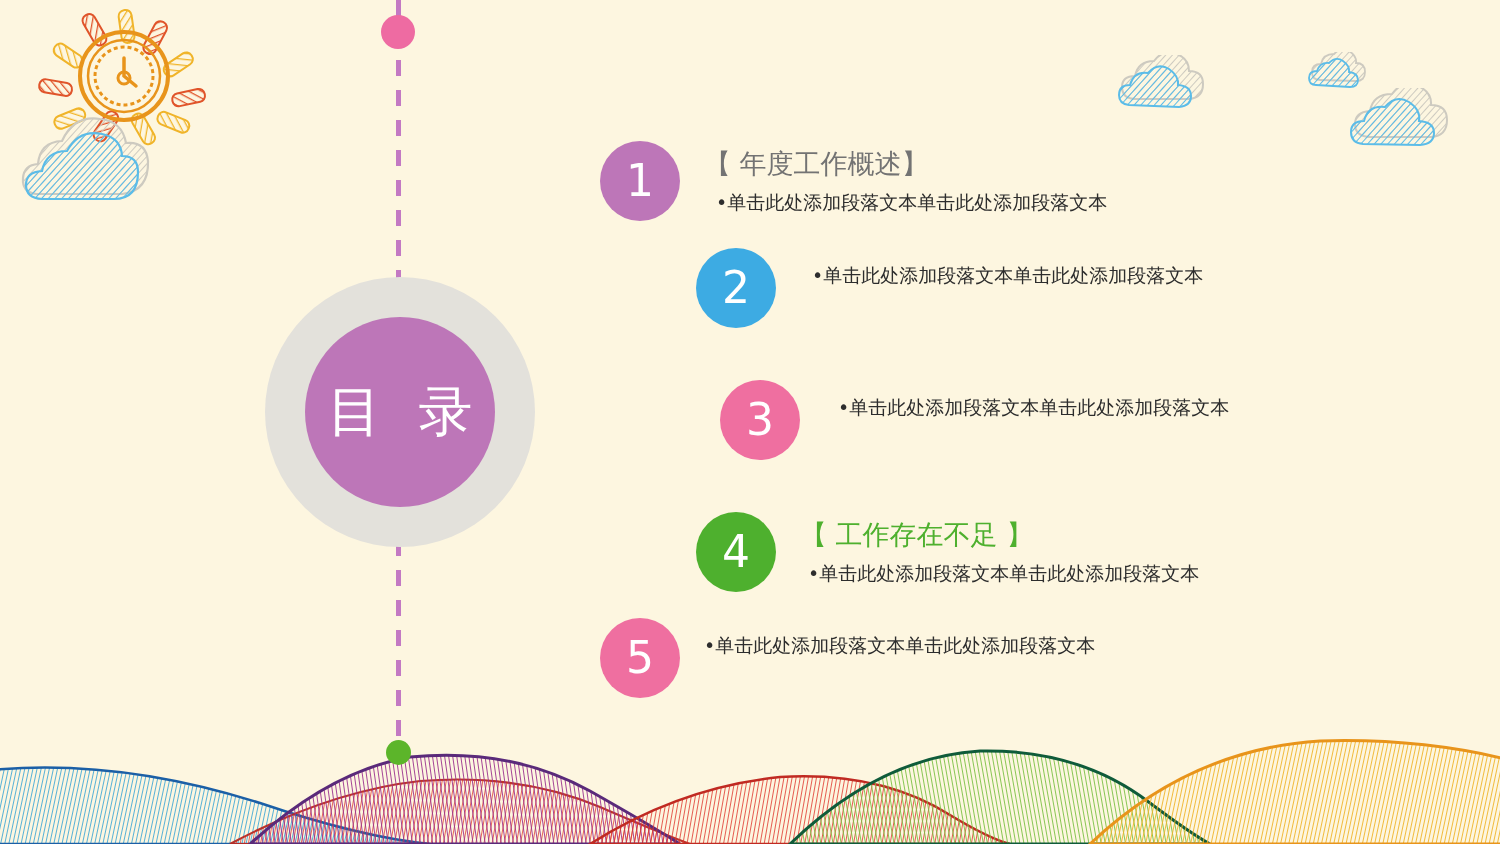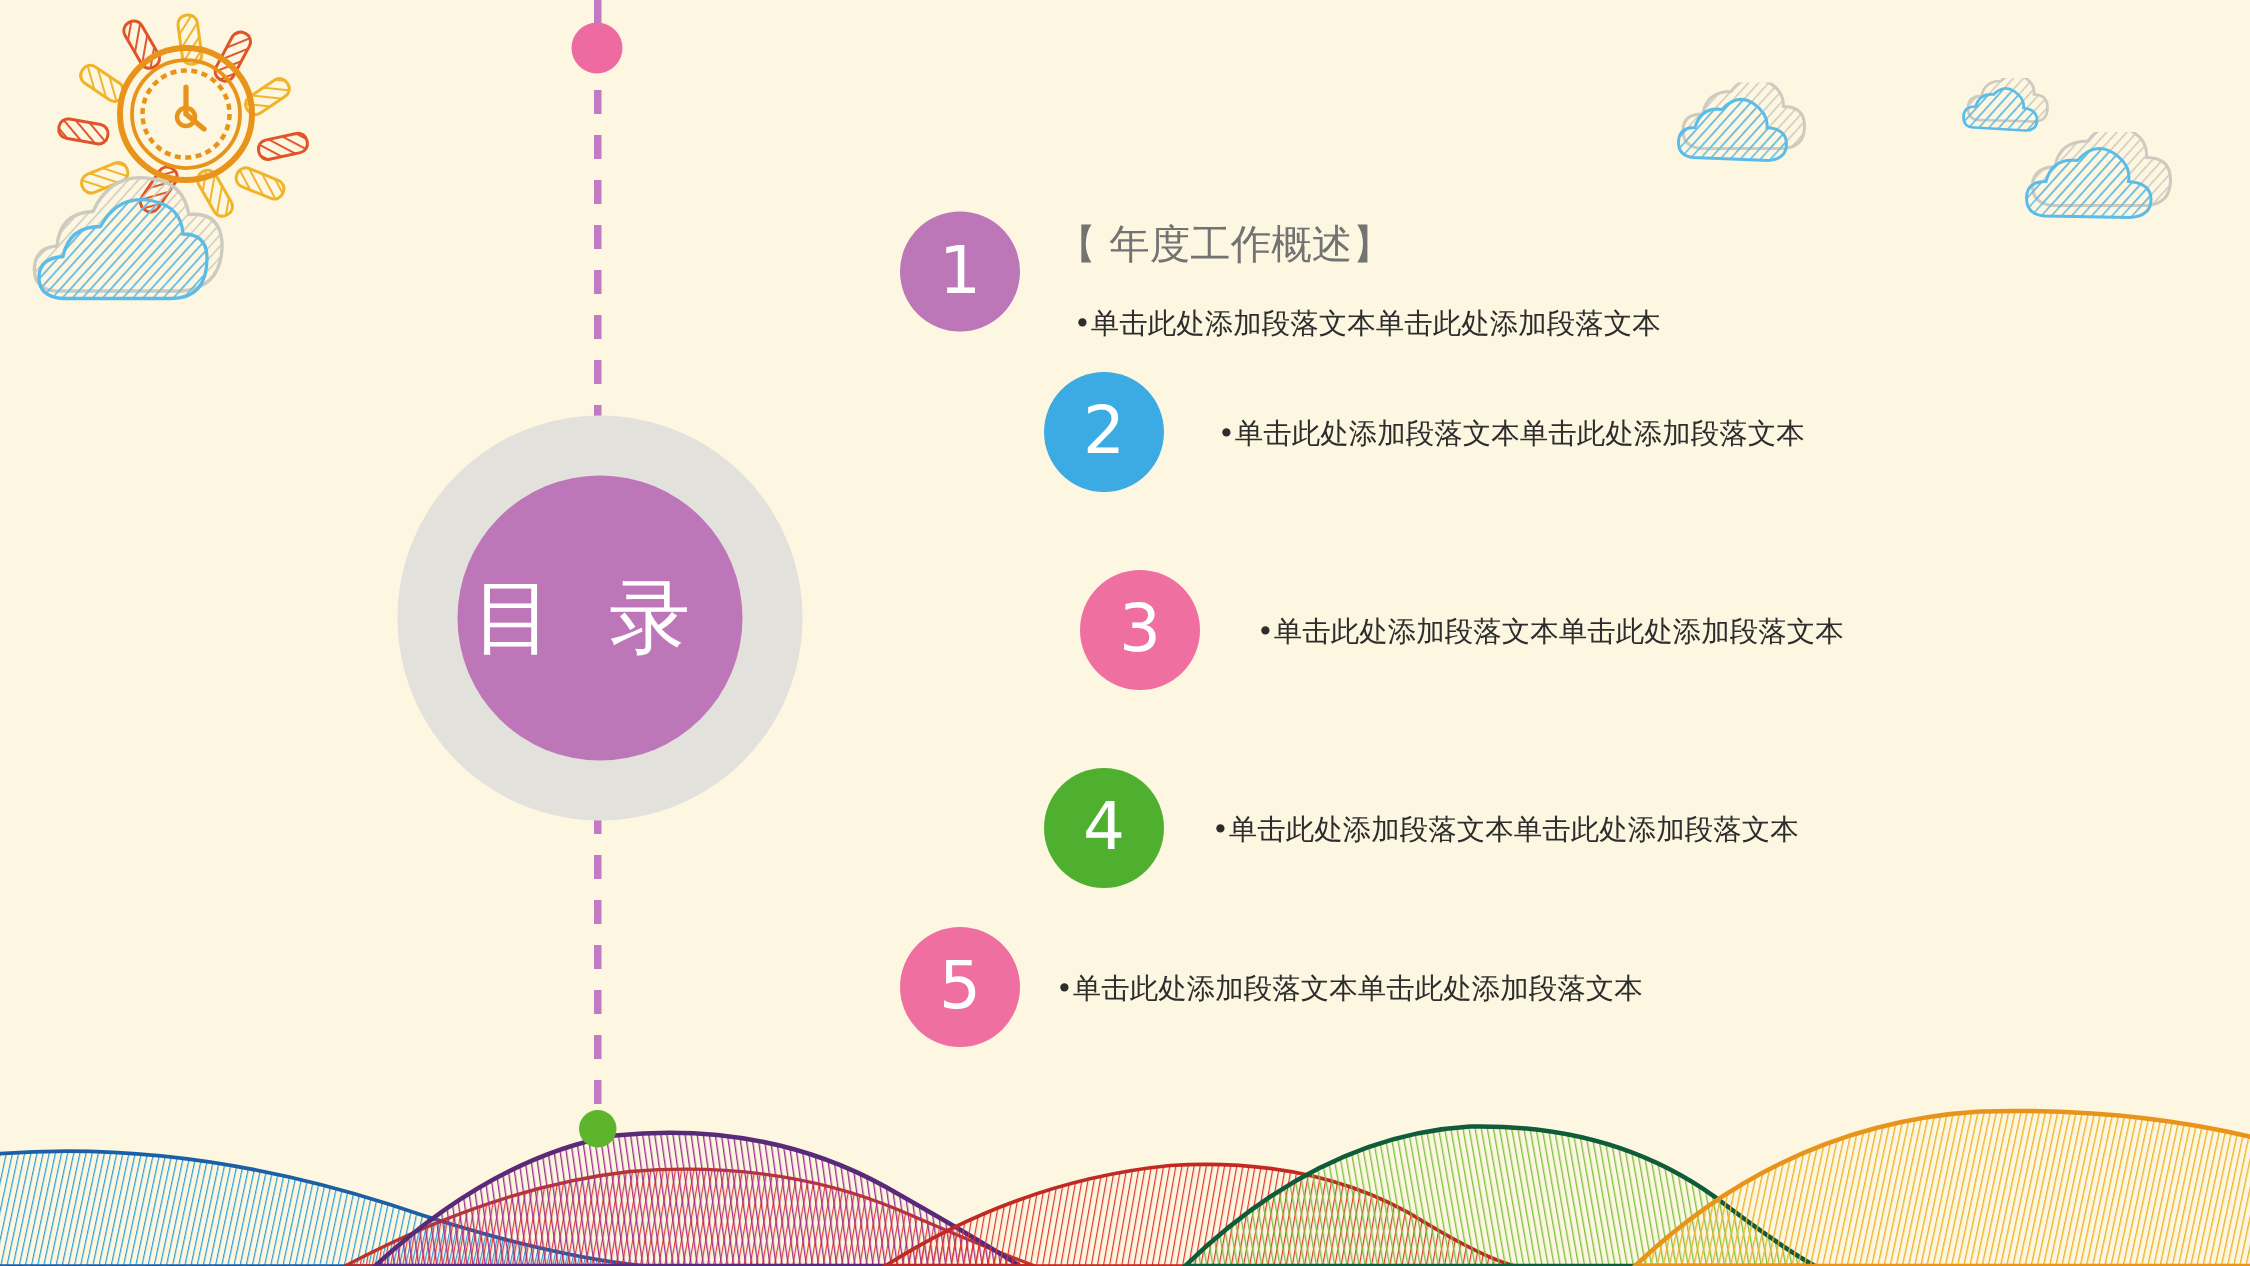--- a/index.html
+++ b/index.html
@@ -68,7 +68,7 @@
     font-weight:normal;
   }
   .item-desc{
-    font-size:19px;line-height:1.3;color:#2d2d2d;margin-top:23px;
+    font-size:19px;line-height:1.3;color:#2d2d2d;margin-top:9px;
     white-space:pre;
     font-family:"DejaVu Sans","Liberation Sans",sans-serif;
   }

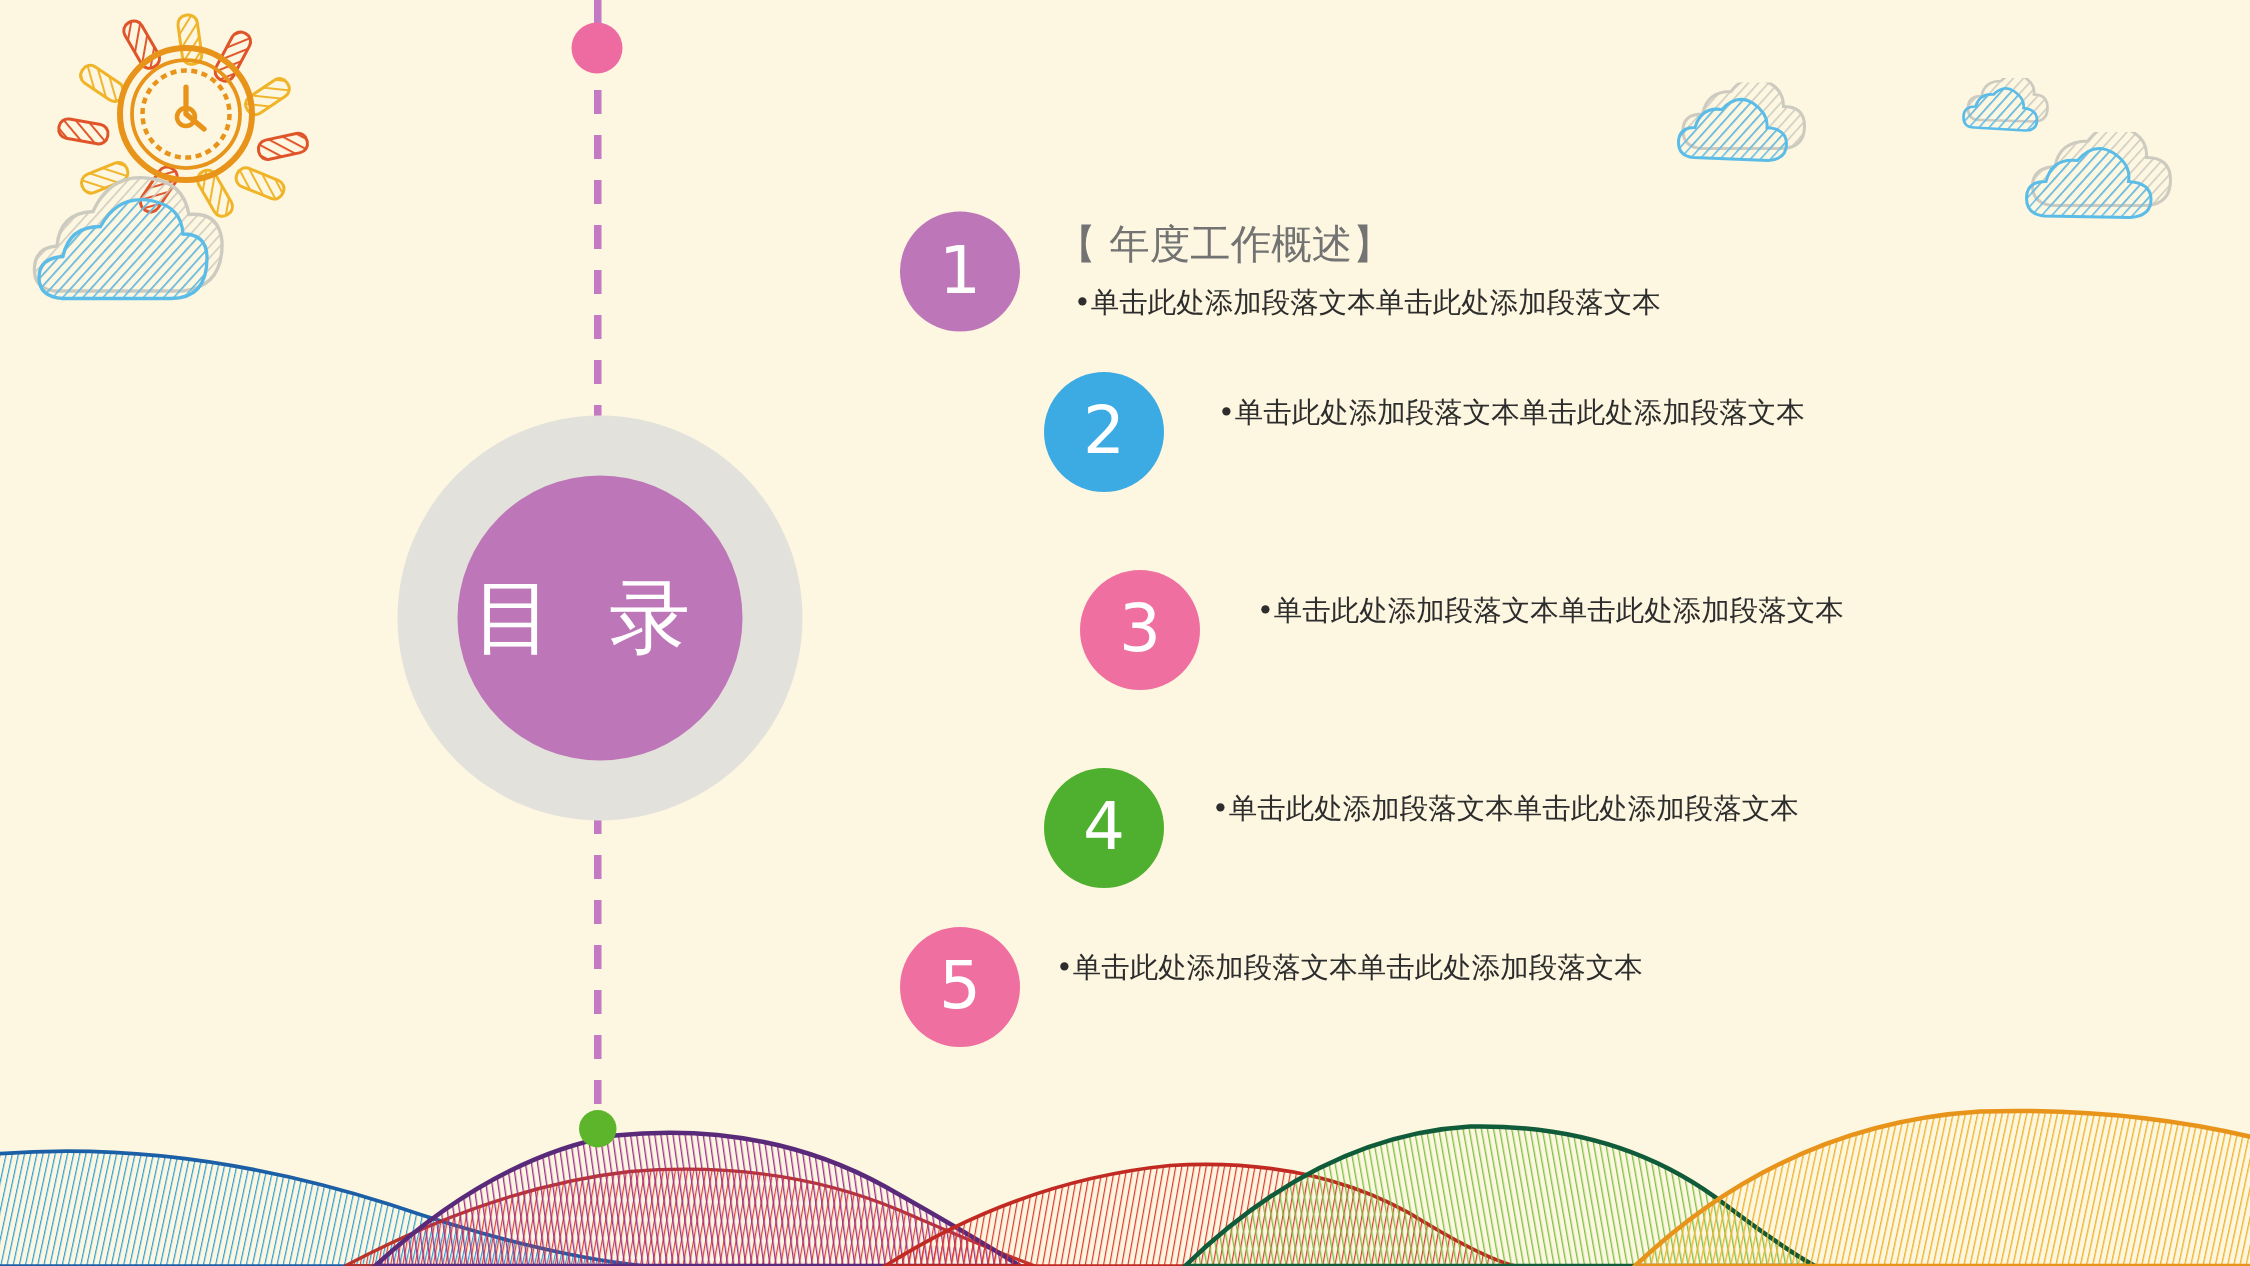--- a/index.html
+++ b/index.html
@@ -45,7 +45,7 @@
   #hub-inner{
     position:absolute;left:305px;top:317px;width:190px;height:190px;
     border-radius:50%;background:#bd76b8;
-    display:flex;align-items:center;
+    display:flex;align-items:center;justify-content:center;
   }
   #hub-label{
     color:#ffffff;font-size:54px;letter-spacing:10px;

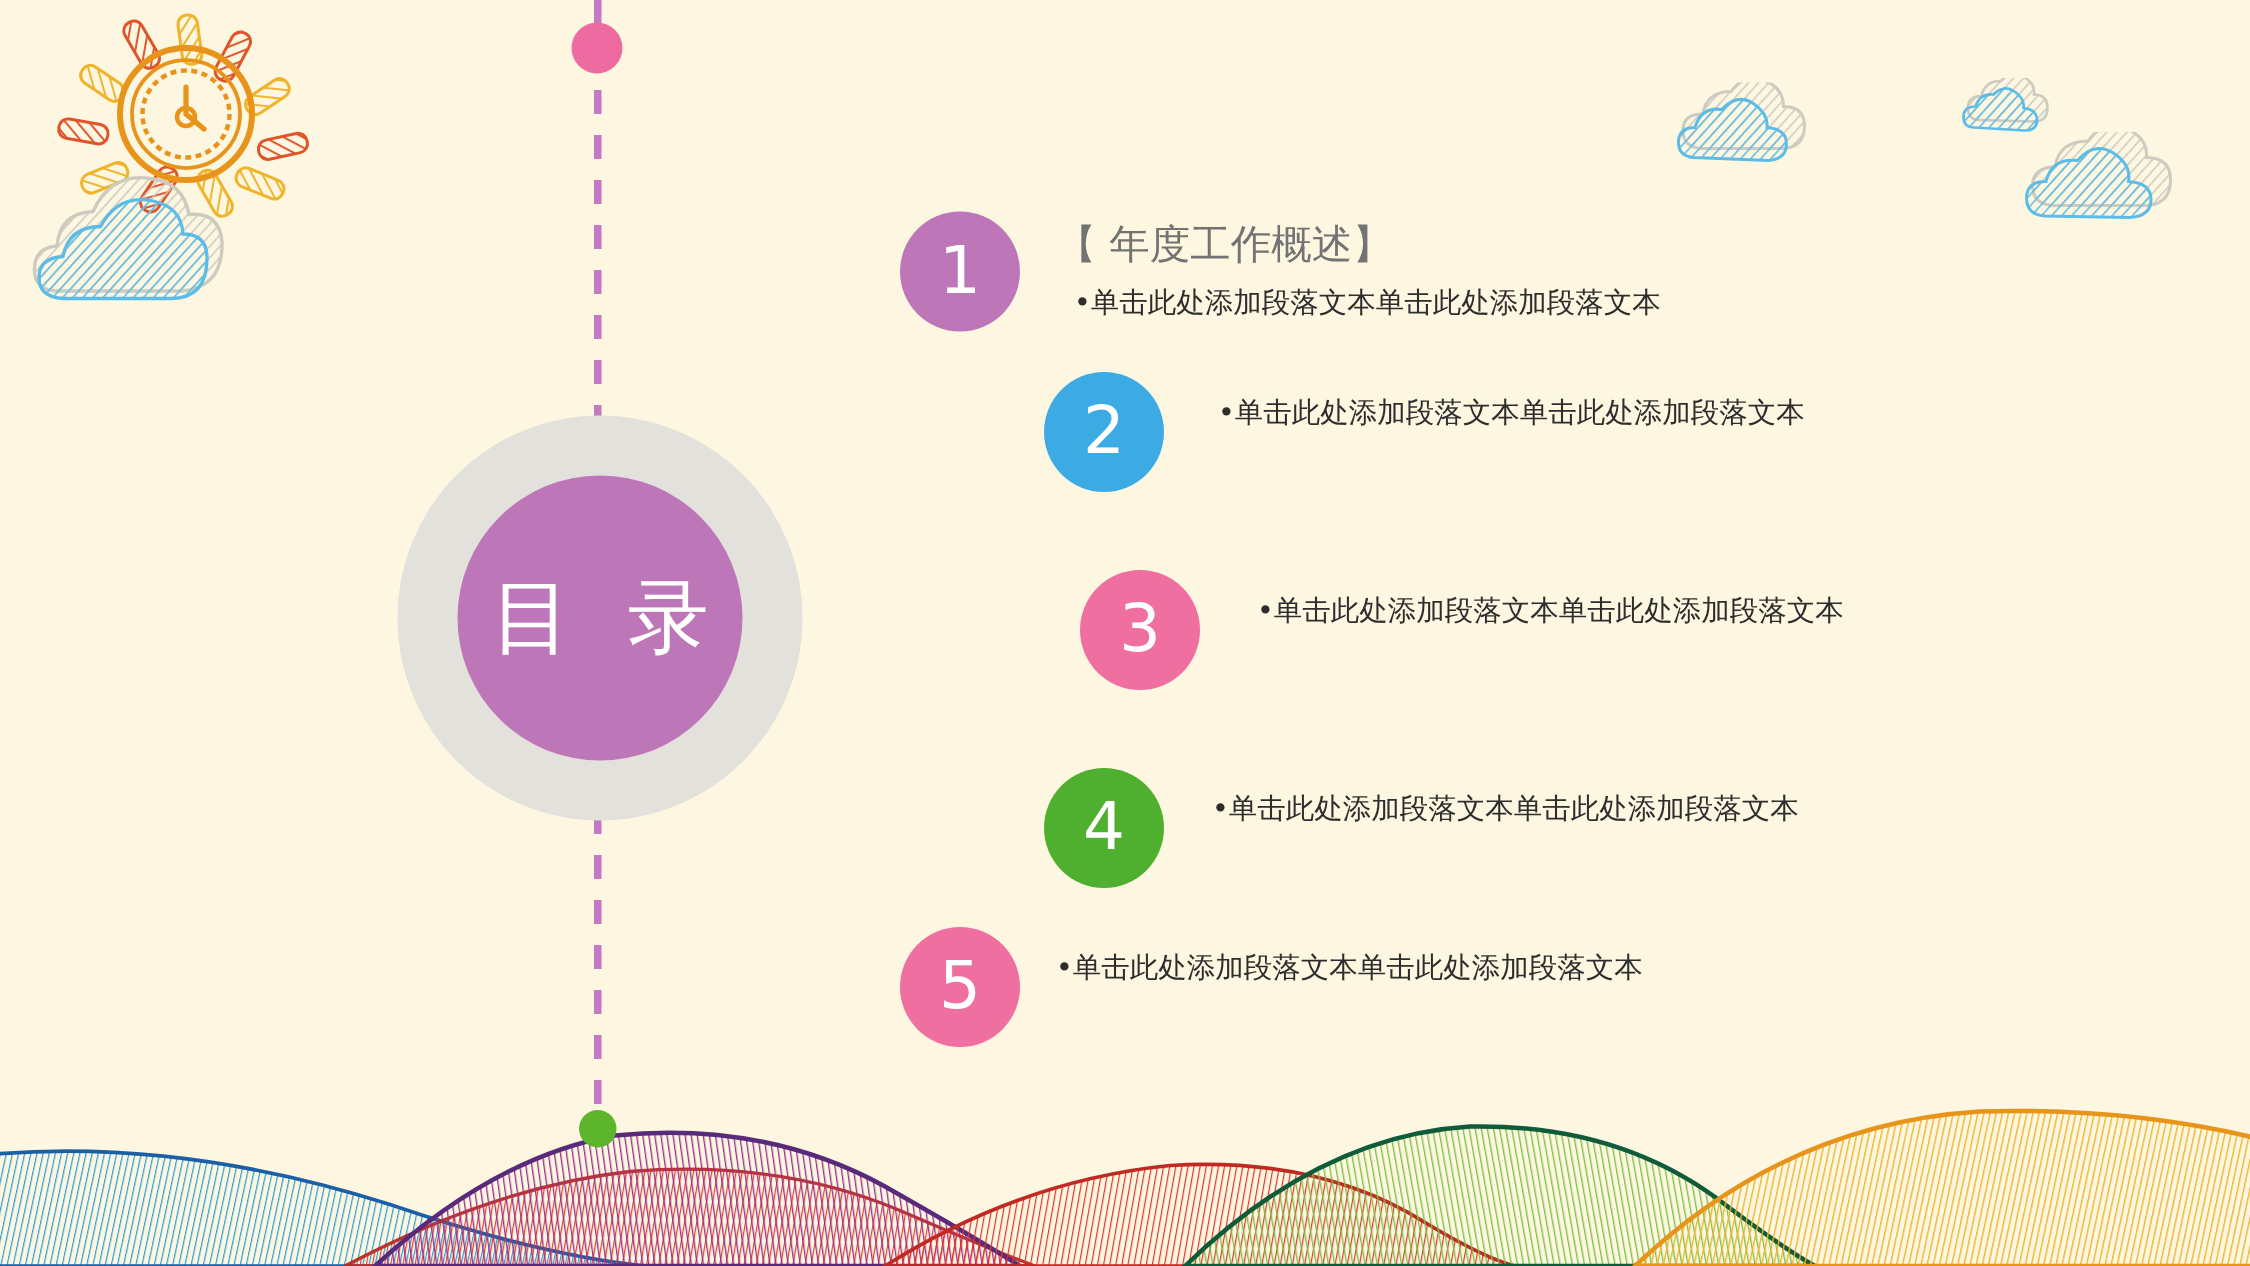--- a/index.html
+++ b/index.html
@@ -225,6 +225,7 @@
       <span>4</span>
     </div>
     <div class="texts">
+      <div class="item-title" style="color:#4eb02e">【 工作存在不足 】</div>
       <div class="item-desc">•单击此处添加段落文本单击此处添加段落文本</div>
     </div>
   </div>

